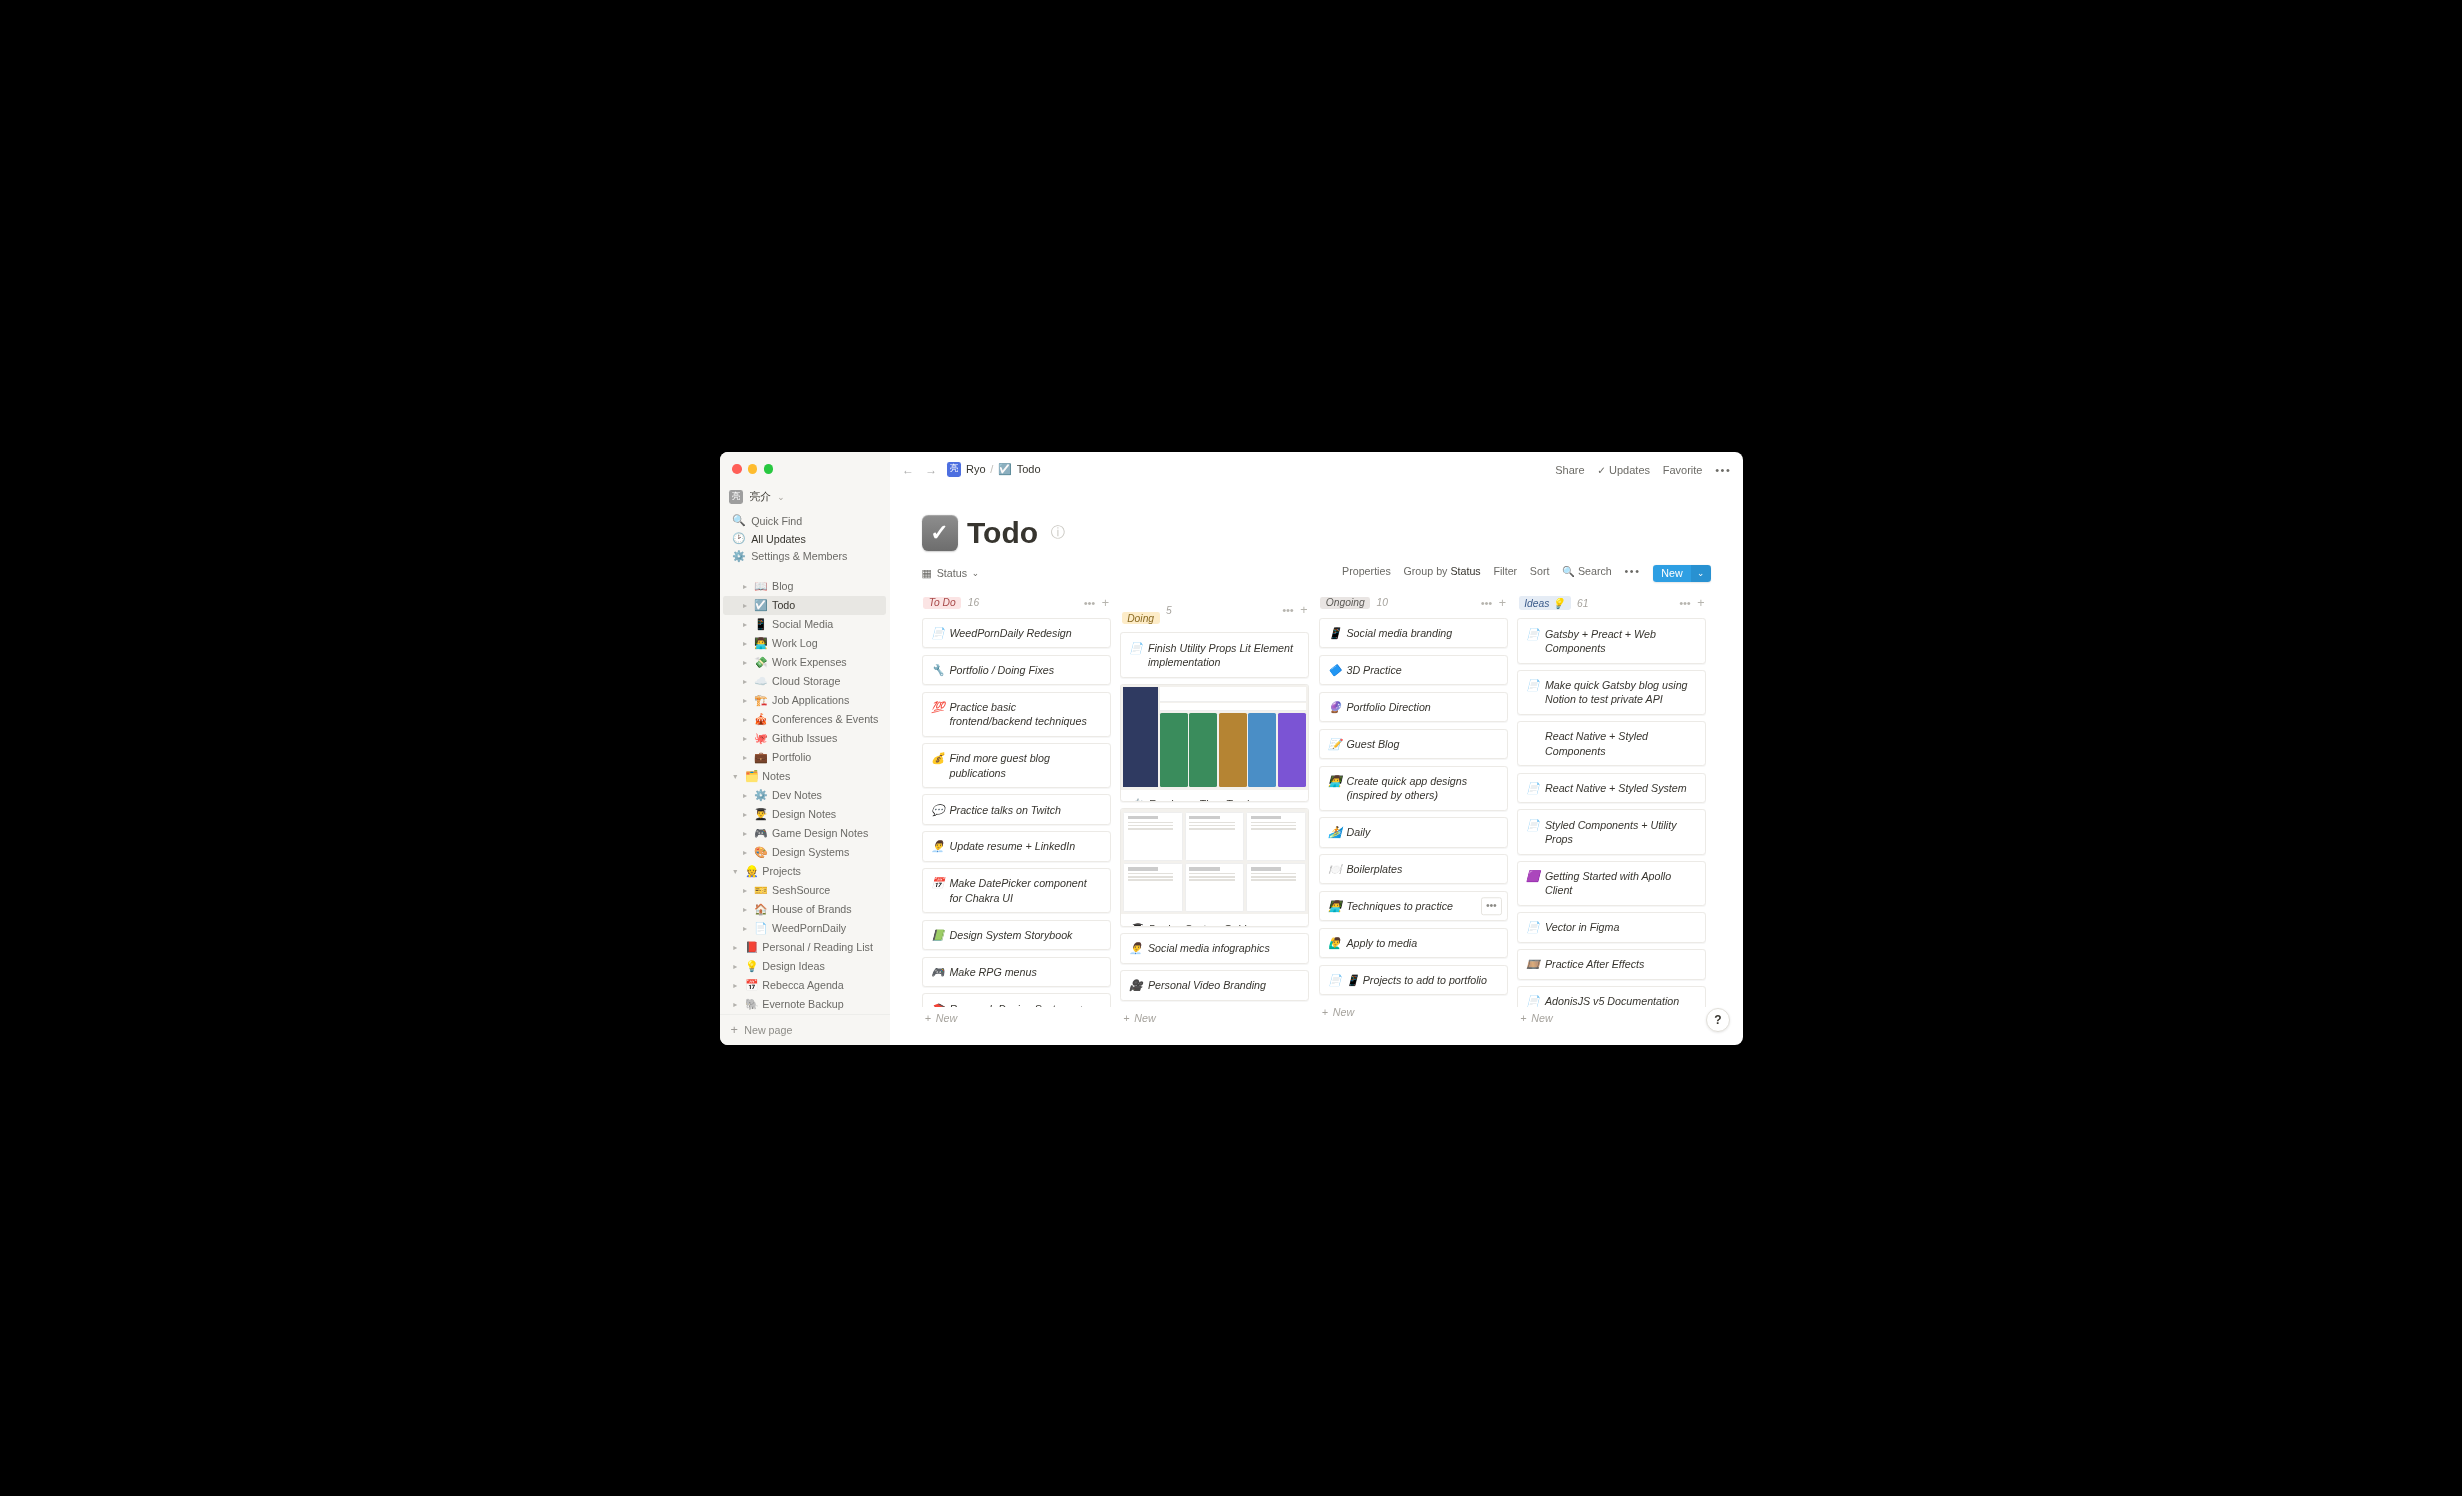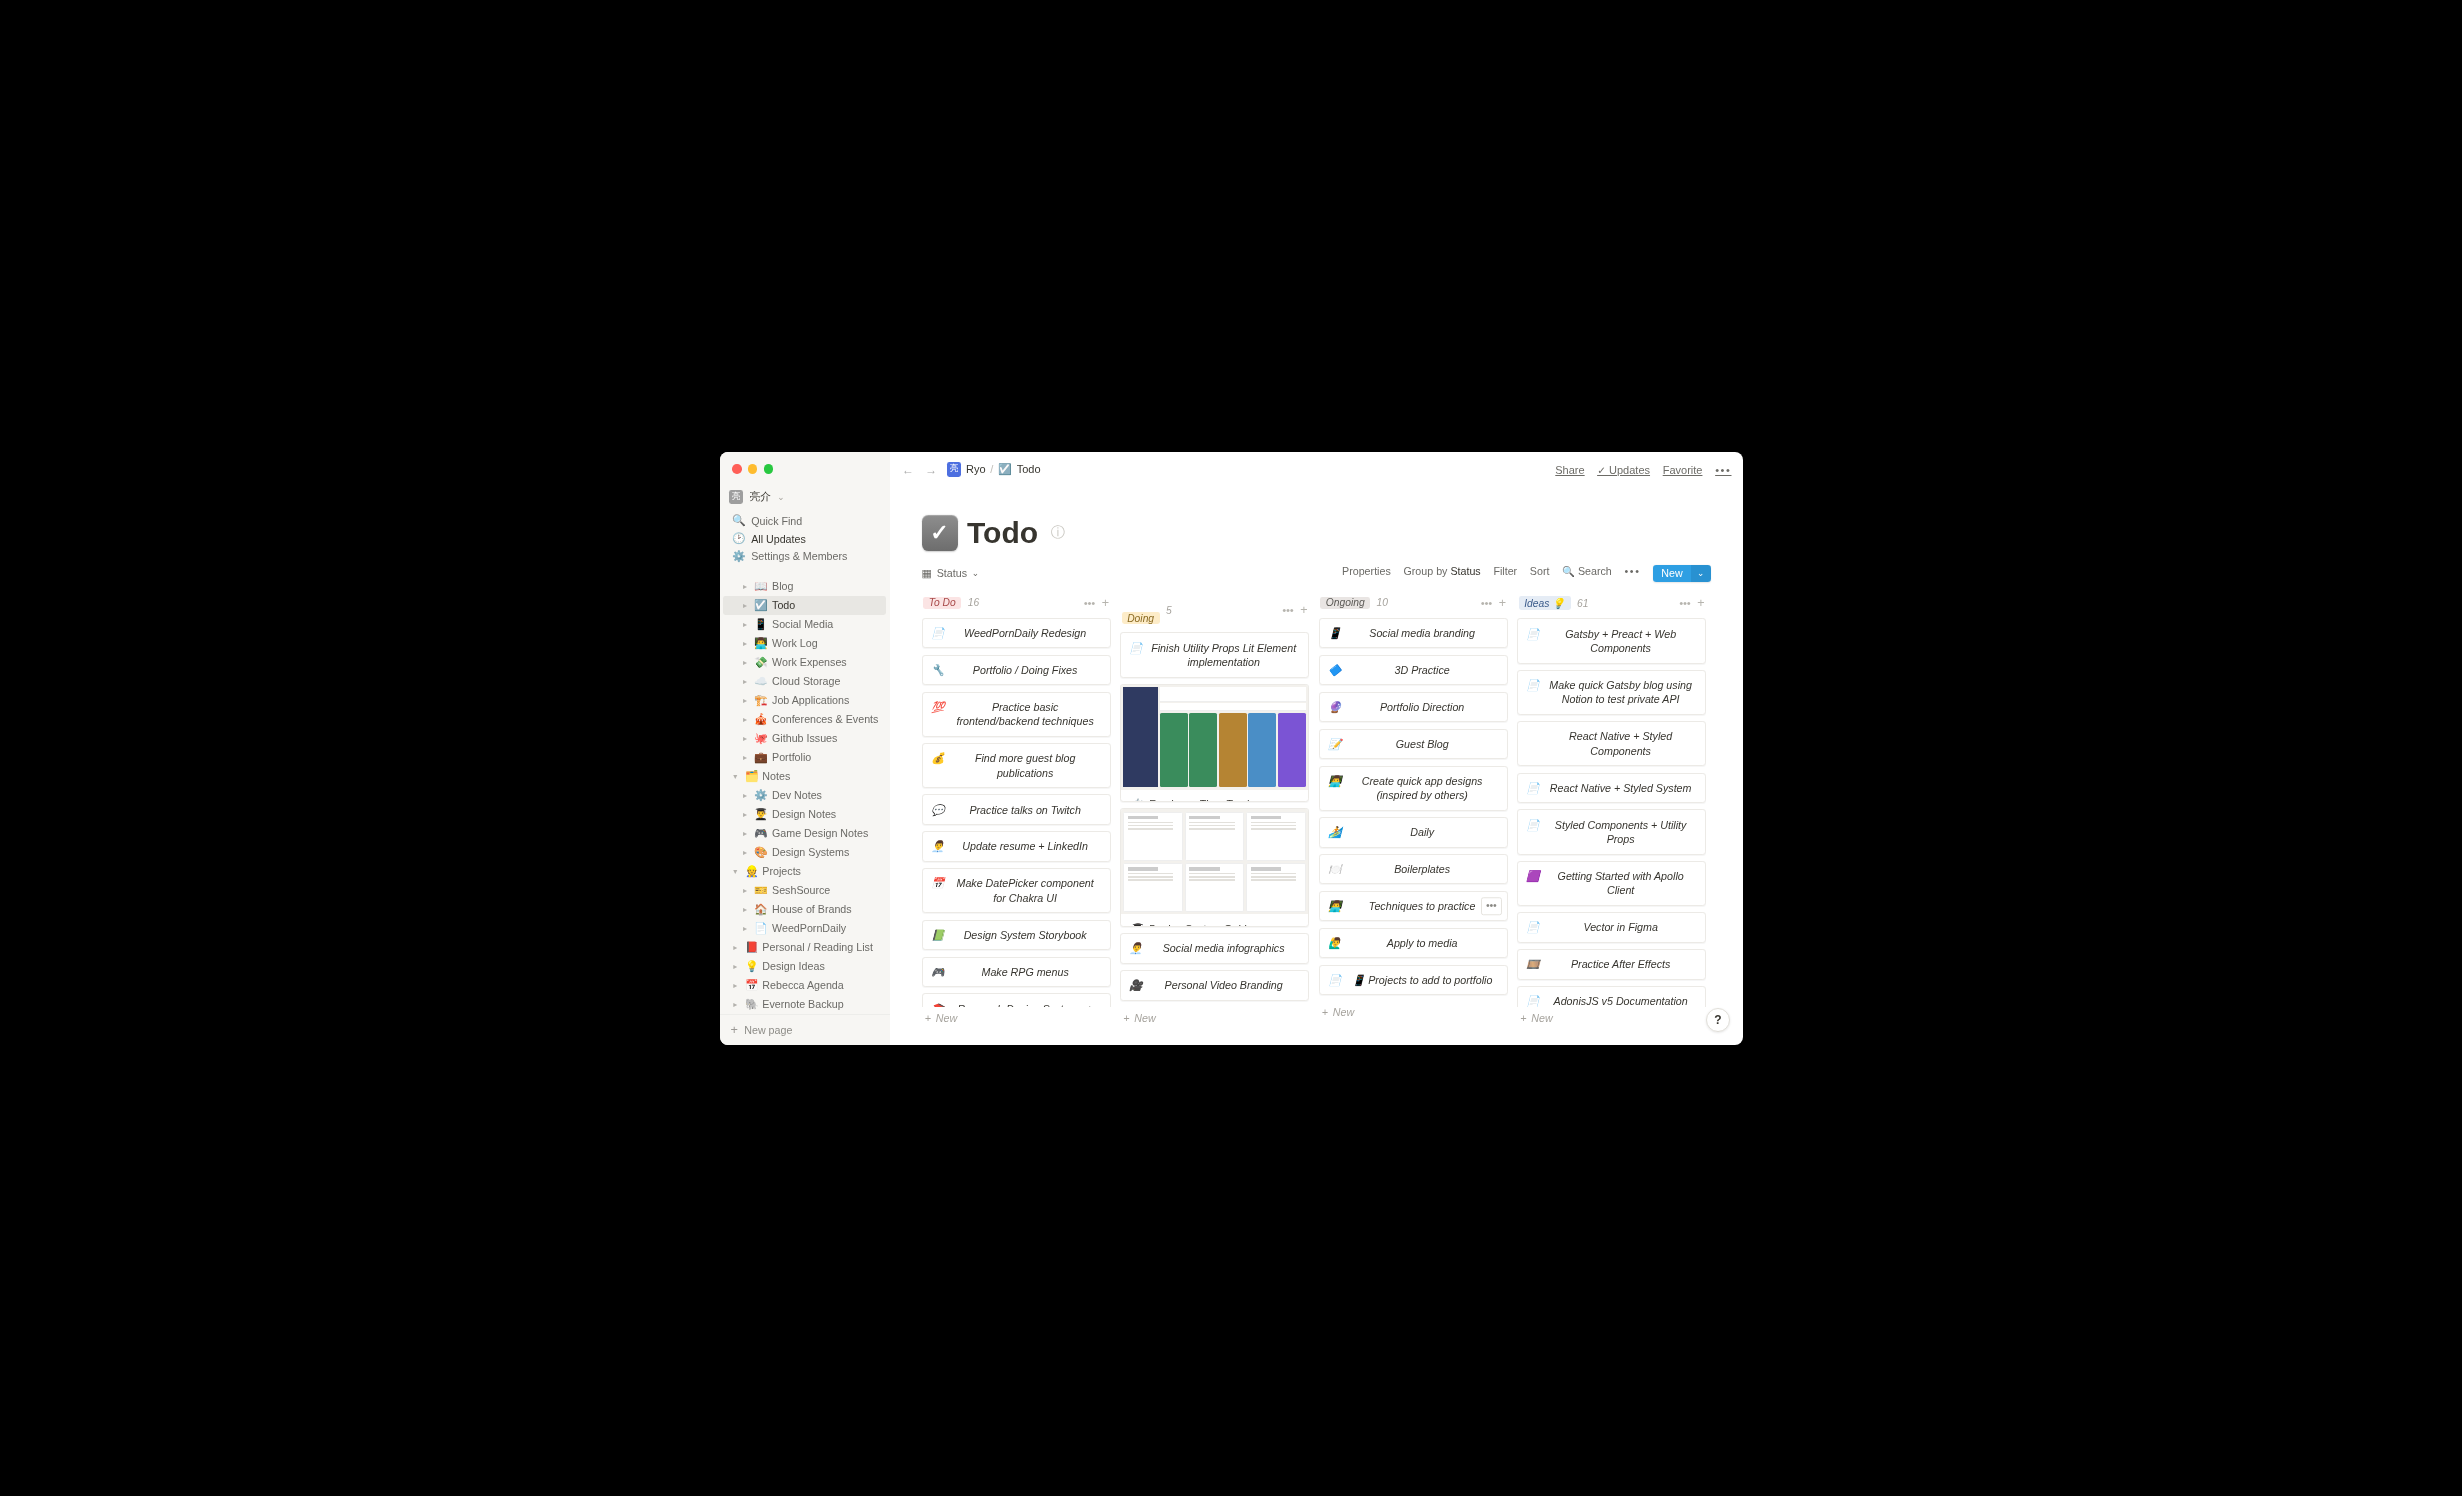--- a/index.html
+++ b/index.html
@@ -65,7 +65,7 @@
   .pill-blue{ background:#4d6fe0; color:#fff;}
   .grow{flex:1;}
   .top-actions{ display:flex; align-items:center; gap:12.7px; color:#6c6b66; font-size:11px;}
-  .top-actions span{cursor:pointer;text-decoration:underline;}
+  .top-actions span{cursor:pointer;}
   .check-ic{ font-size:10.3px;}
   .dots-ic{ letter-spacing:1.6px;}
   

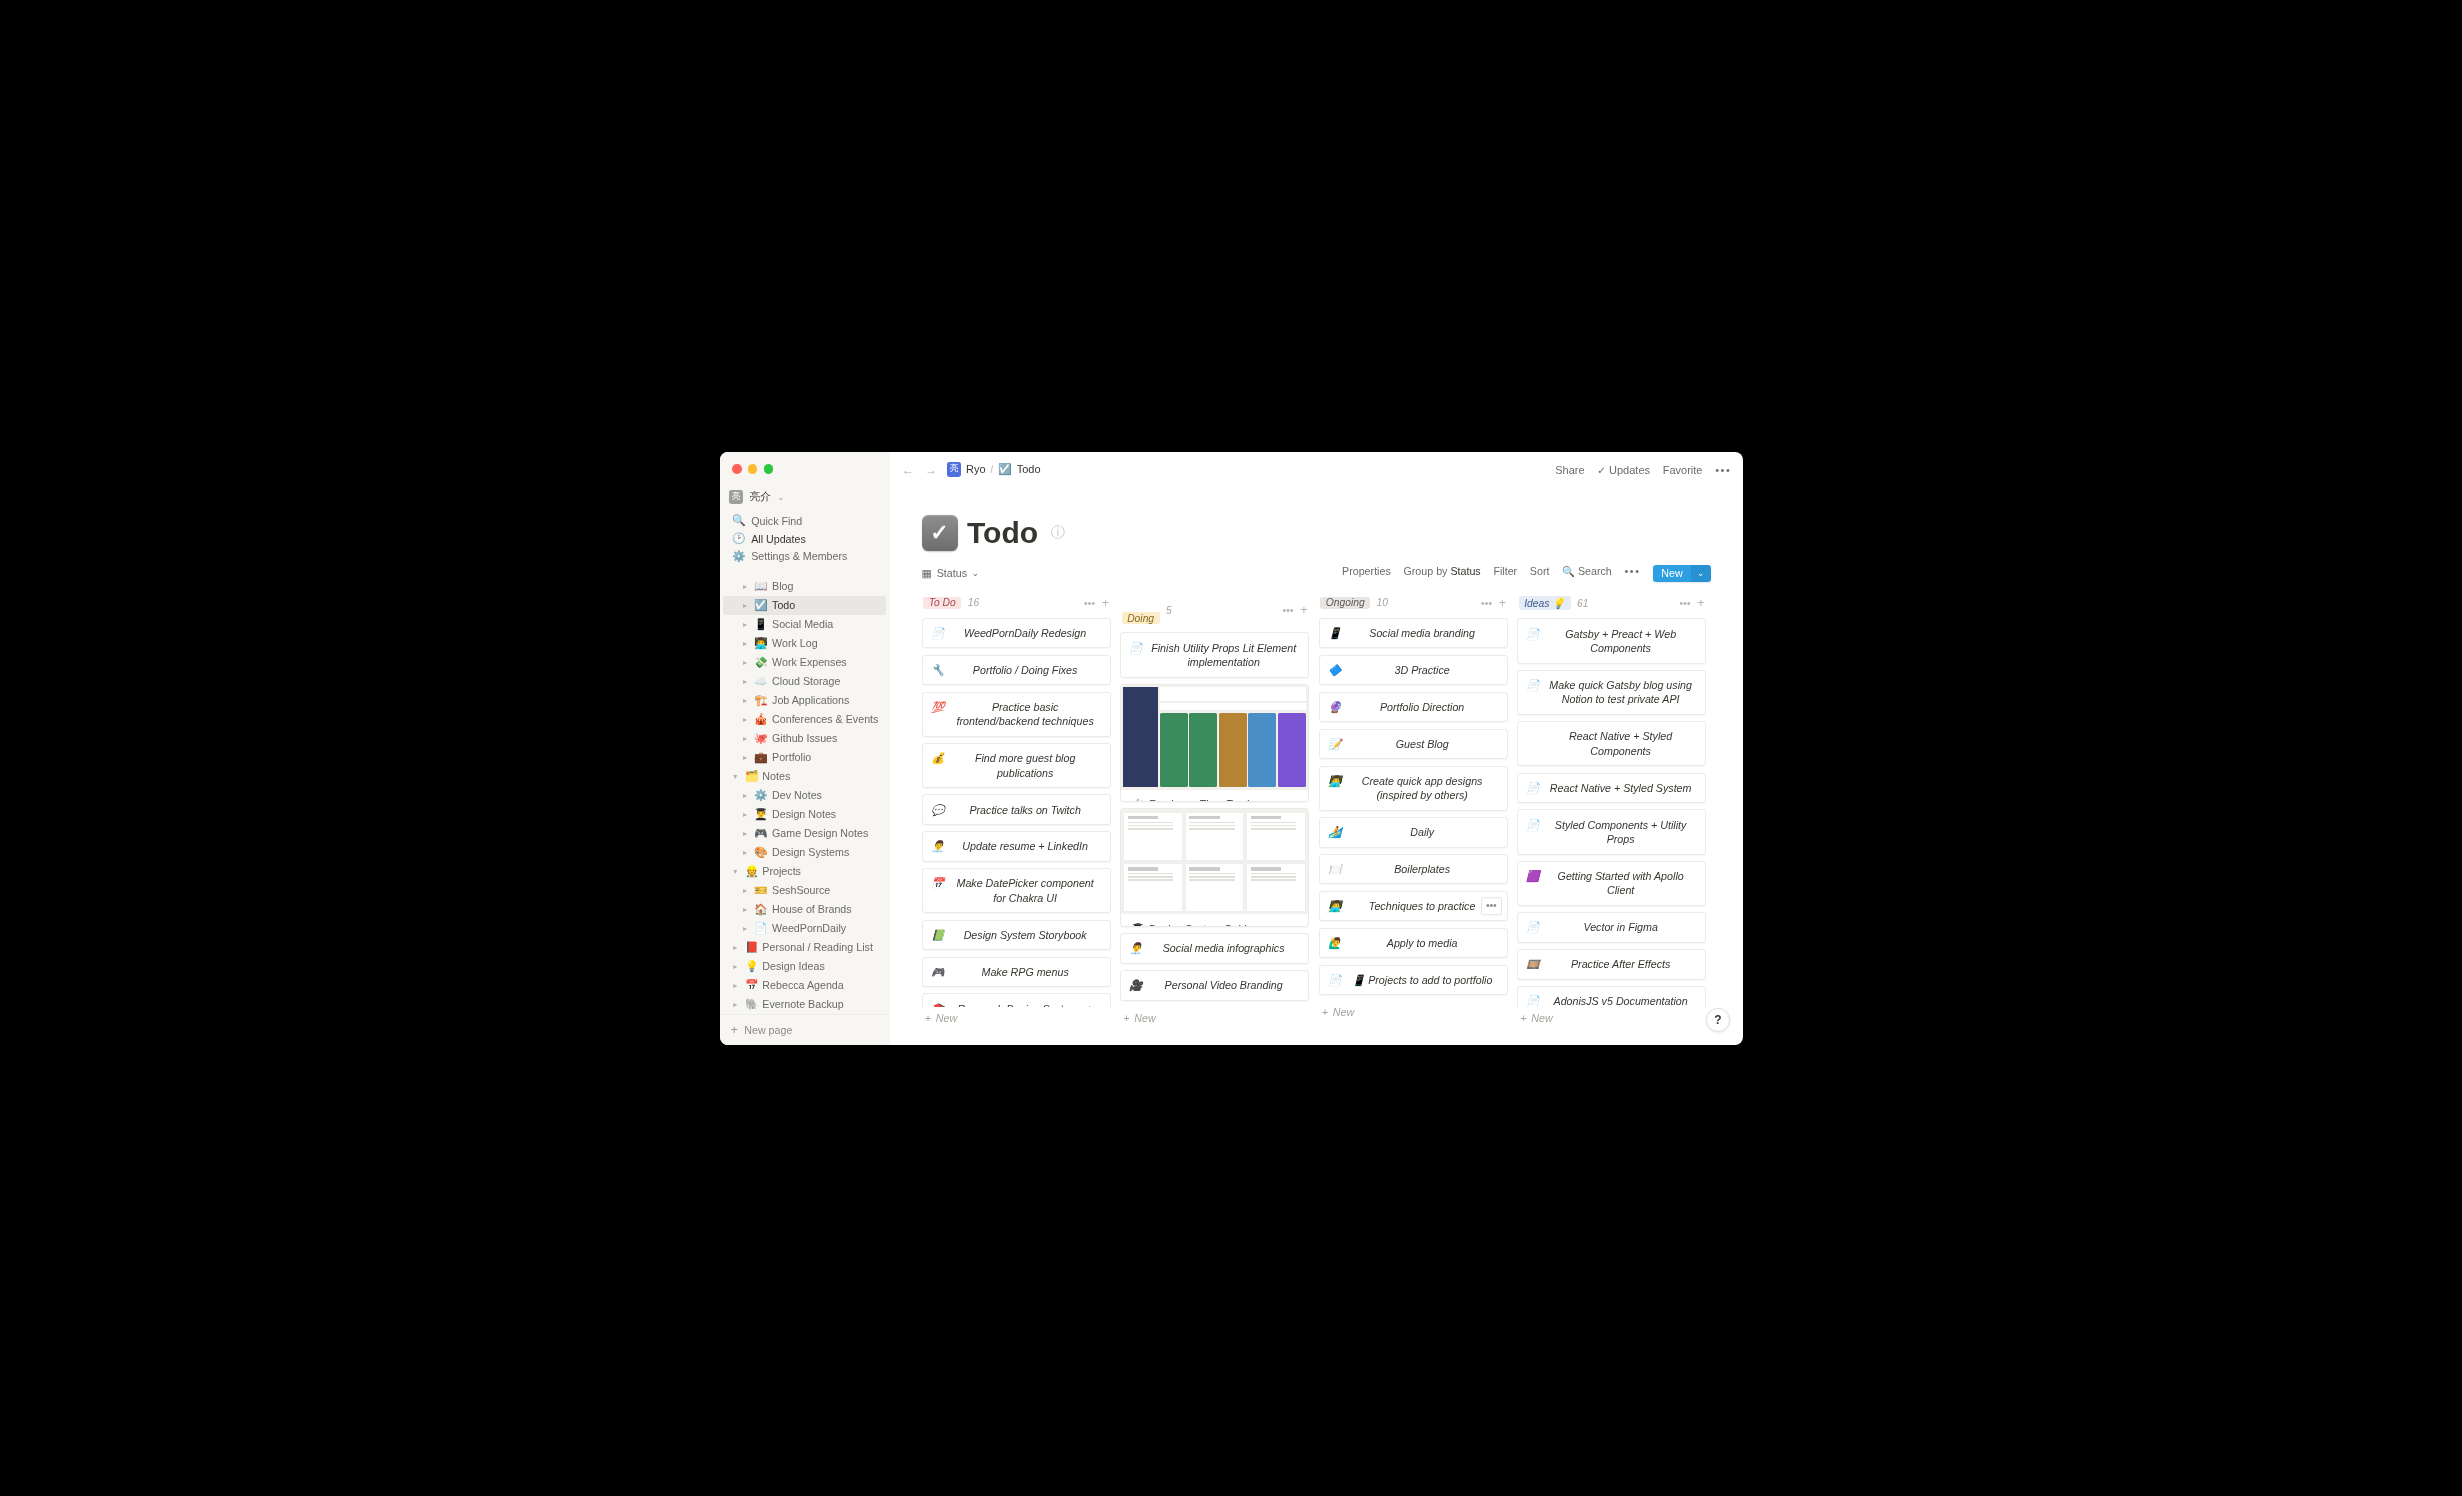--- a/index.html
+++ b/index.html
@@ -120,7 +120,7 @@
   }
   .card .ct{ display:flex; align-items:flex-start; gap:5.6px;}
   .card .ct .ci{ width:12.7px; flex-shrink:0; font-size:11px; line-height:1.3;}
-  .card .ct .txt{ flex:1;text-align:center;}
+  .card .ct .txt{ flex:1;}
   .card .hover-dots{
     position:absolute; right:4.8px; top:50%; transform:translateY(-50%);
     display:none; background:#fff; border:0.8px solid #e6e4df; border-radius:2.4px;

